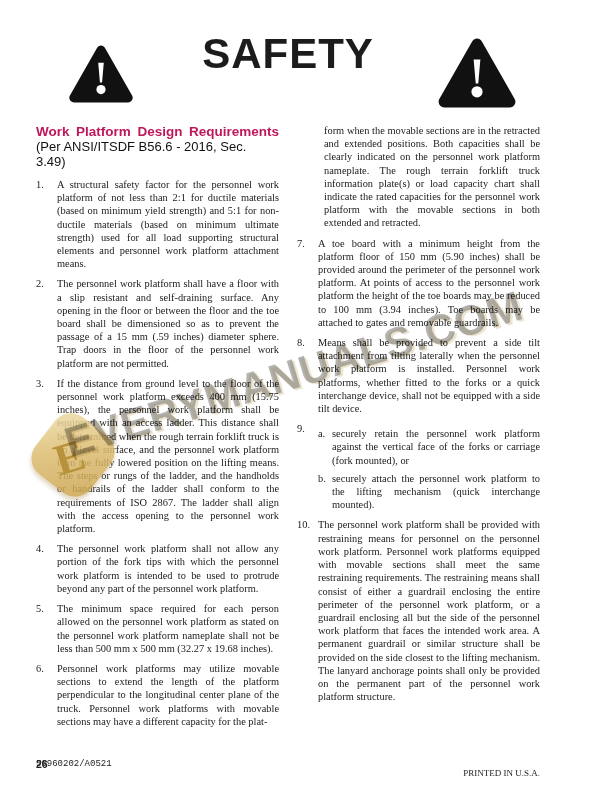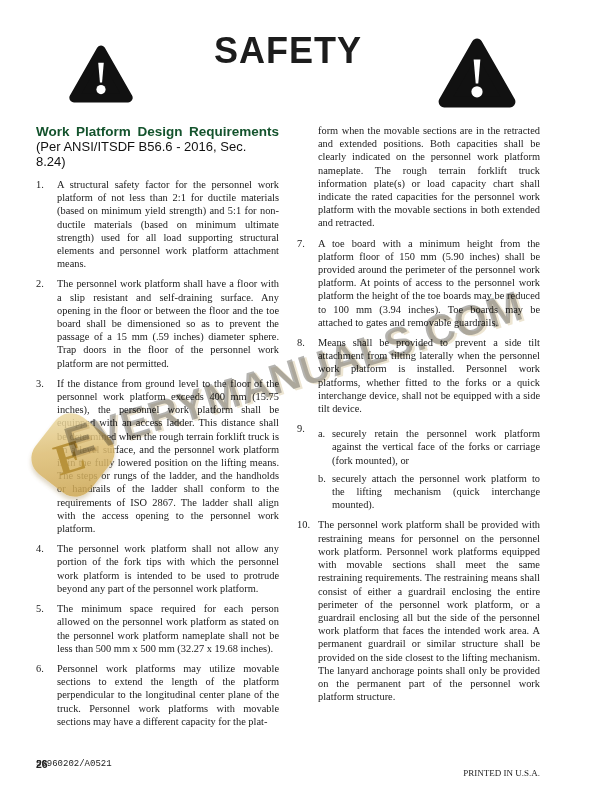--- a/index.html
+++ b/index.html
@@ -17,7 +17,7 @@
     position:absolute;top:30px;left:36px;width:504px;
     text-align:center;
     font-family:"Liberation Sans", sans-serif;
-    font-weight:bold;font-size:36px;letter-spacing:1px;color:#1c1c1c;
+    font-weight:bold;font-size:42px;letter-spacing:1px;color:#1c1c1c;
   }
   .tri{position:absolute;top:38px;}
   .tri-left{left:68px;width:66px;height:72px;}

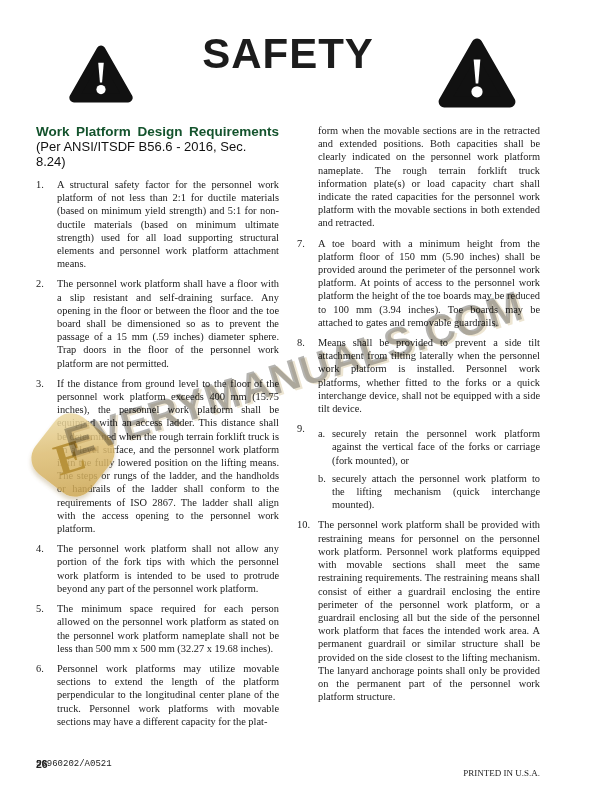--- a/index.html
+++ b/index.html
@@ -33,7 +33,7 @@
     font-family:"Liberation Sans", sans-serif;
     font-weight:bold;font-size:13.5px;line-height:15px;
     text-align:justify;text-align-last:justify;
-    color:#14532d;
+    color:#be185d;
   }
   .col-heading-2{
     font-family:"Liberation Sans", sans-serif;

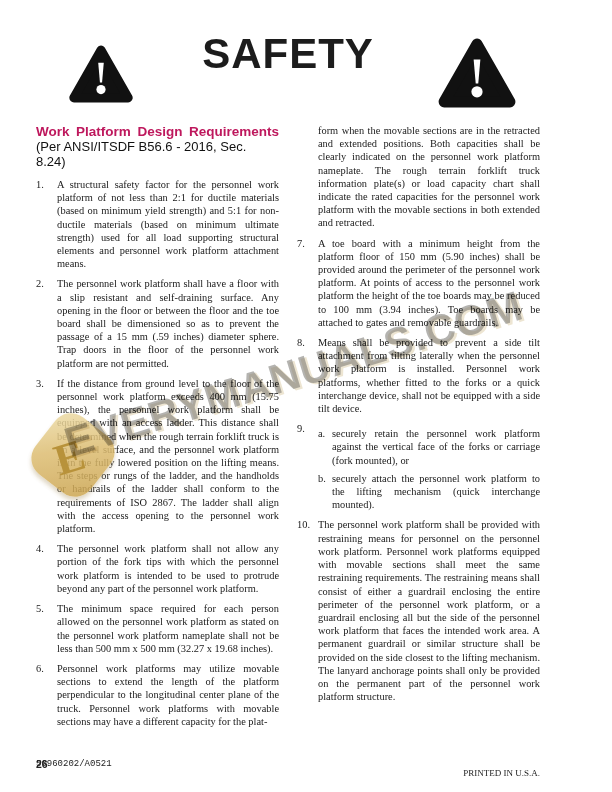--- a/index.html
+++ b/index.html
@@ -42,7 +42,7 @@
   .item{display:flex;margin-bottom:7px;}
   .item-num{width:21px;flex-shrink:0;}
   .item-body{flex:1;text-align:justify;}
-  .cont-para{margin-left:21px;text-align:justify;margin-bottom:7px;}
+  .cont-para{margin-left:27px;text-align:justify;margin-bottom:7px;}
   .subitem{display:flex;margin-top:5px;}
   .subitem-label{width:14px;flex-shrink:0;}
   .subitem-body{flex:1;text-align:justify;}

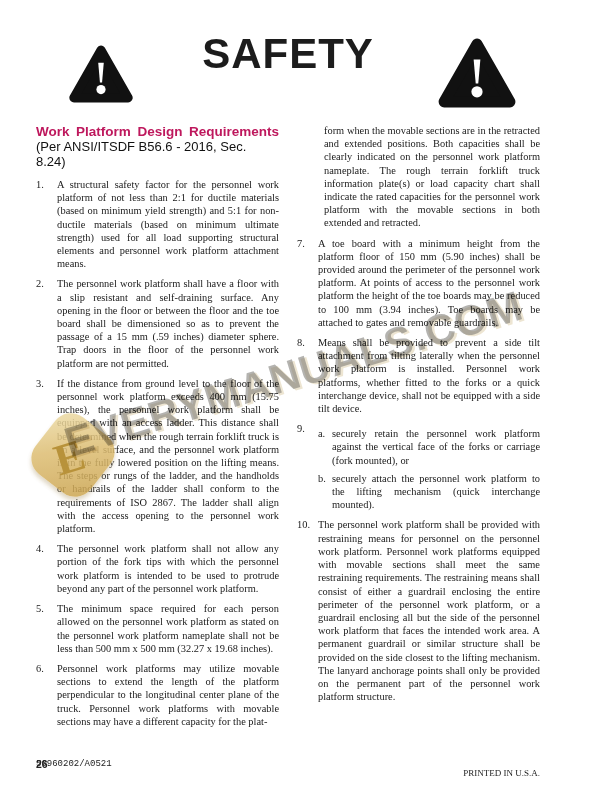--- a/index.html
+++ b/index.html
@@ -103,7 +103,7 @@
 
     <div class="col">
       <div class="col-heading-1">Work Platform Design Requirements</div>
-      <div class="col-heading-2">(Per ANSI/ITSDF B56.6 - 2016, Sec. 8.24)</div>
+      <div class="col-heading-2">(Per ANSI/ITSDF B56.6 - 2016, Sec. 3.49)</div>
 
       <div class="item">
         <span class="item-num">1.</span>

